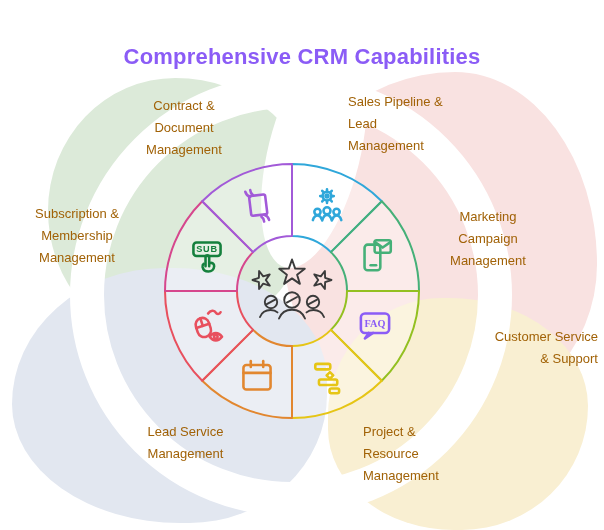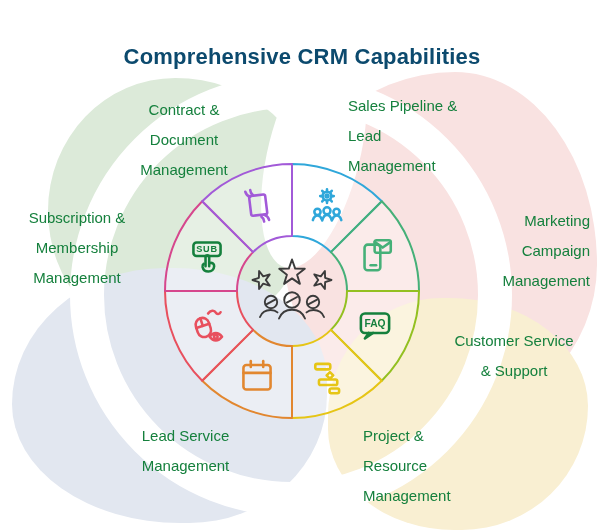--- a/index.html
+++ b/index.html
@@ -20,7 +20,7 @@
   
   .title{
     position:absolute;left:0;right:0;top:44px;margin:0;text-align:center;
-    font-size:22px;font-weight:700;color:#0c4a6e;letter-spacing:.2px;
+    font-size:22px;font-weight:700;color:#8b5cf6;letter-spacing:.2px;
   }
   
   .wheel{position:absolute;left:162px;top:161px;width:260px;height:260px;}

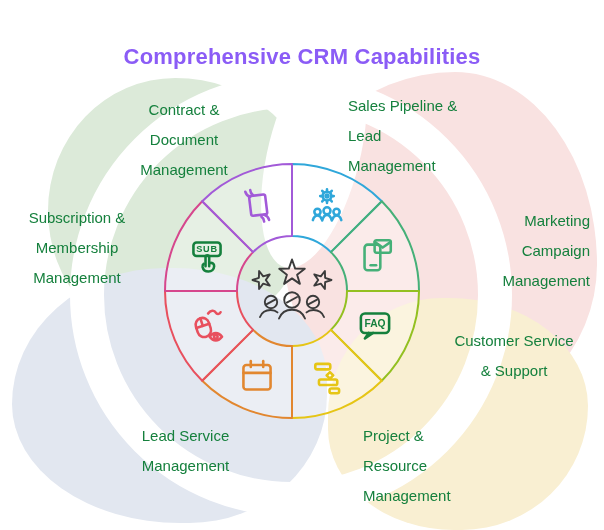--- a/index.html
+++ b/index.html
@@ -40,7 +40,7 @@
   .center-badge svg{width:92px;height:76px;display:block;}
   
   .seg-label{
-    position:absolute;font-size:15px;line-height:30px;color:#15803d;
+    position:absolute;font-size:13px;line-height:22px;color:#a16207;
     white-space:pre-line;
   }
   .l-contract{left:118px;top:95px;width:132px;text-align:center;}

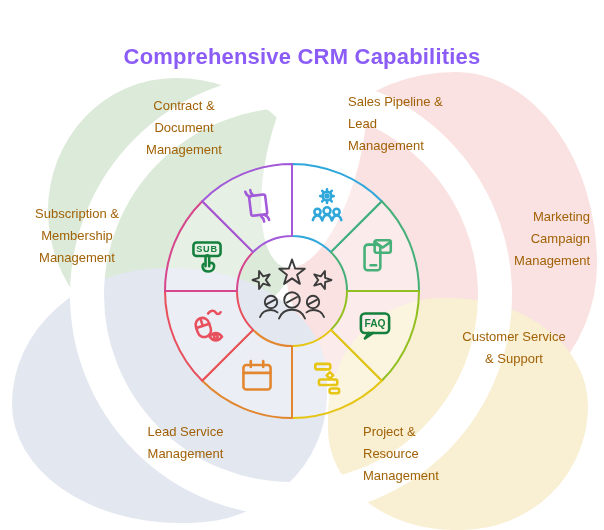--- a/index.html
+++ b/index.html
@@ -45,7 +45,7 @@
   }
   .l-contract{left:118px;top:95px;width:132px;text-align:center;}
   .l-sales{left:348px;top:91px;width:150px;text-align:left;}
-  .l-marketing{left:430px;top:206px;width:160px;text-align:right;}
+  .l-marketing{left:408px;top:206px;width:160px;text-align:center;}
   .l-customer{left:430px;top:326px;width:168px;text-align:center;}
   .l-project{left:347px;top:421px;width:150px;text-align:left;margin-left:16px;}
   .l-field{left:113px;top:421px;width:145px;text-align:center;}

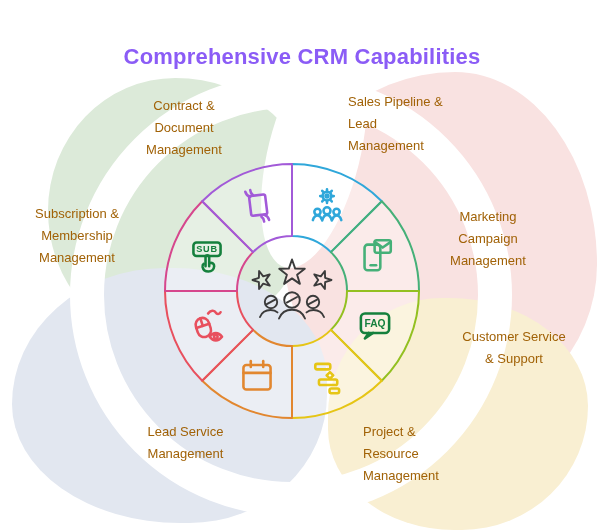--- a/index.html
+++ b/index.html
@@ -100,7 +100,7 @@
     </svg>
   </div>
 
-  <div class="seg-icon i-customer" style="color: #15803d;">
+  <div class="seg-icon i-customer" style="color: #8b5cf6; font-family: Liberation Serif, serif;">
     <svg viewBox="0 0 24 24" fill="none" stroke="currentColor" stroke-width="1.4" stroke-linecap="round" stroke-linejoin="round">
       <rect x="4.3" y="5.2" width="15.4" height="10.6" rx="2.2"></rect>
       <path d="M8.6 15.8l-2.1 3 4.4-3"></path>

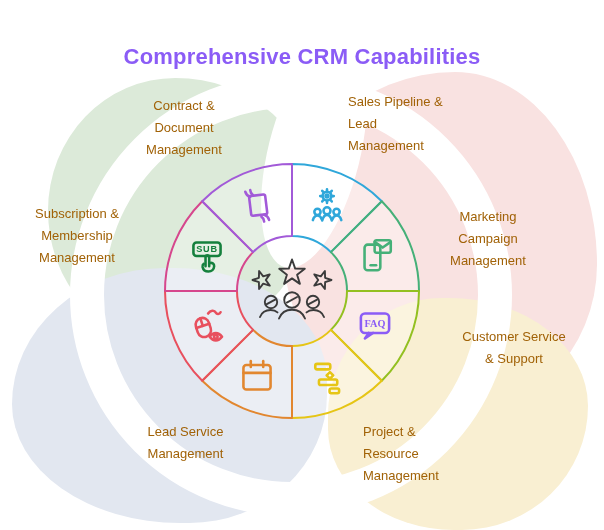--- a/index.html
+++ b/index.html
@@ -46,7 +46,7 @@
   .l-contract{left:118px;top:95px;width:132px;text-align:center;}
   .l-sales{left:348px;top:91px;width:150px;text-align:left;}
   .l-marketing{left:408px;top:206px;width:160px;text-align:center;}
-  .l-customer{left:430px;top:326px;width:168px;text-align:center;}
+  .l-customer{left:430px;top:326px;width:168px;text-align:right;}
   .l-project{left:347px;top:421px;width:150px;text-align:left;margin-left:16px;}
   .l-field{left:113px;top:421px;width:145px;text-align:center;}
   .l-compliance{left:10px;top:314px;width:142px;text-align:right;}

